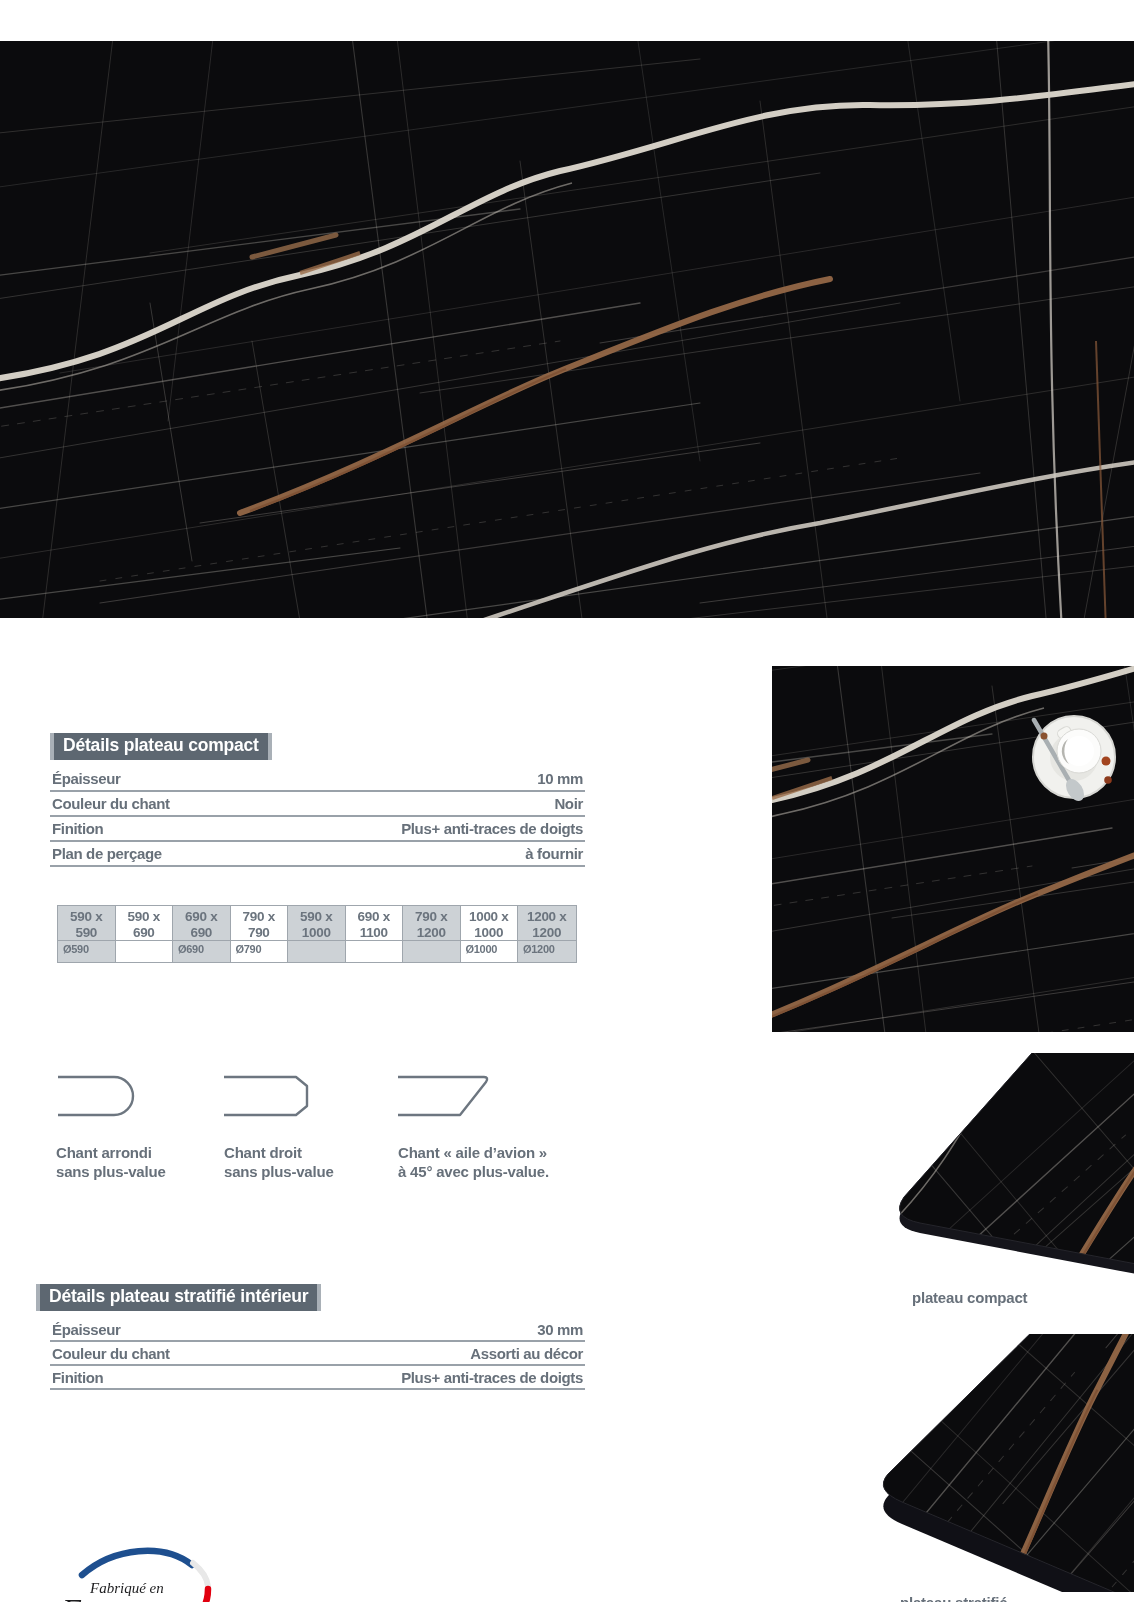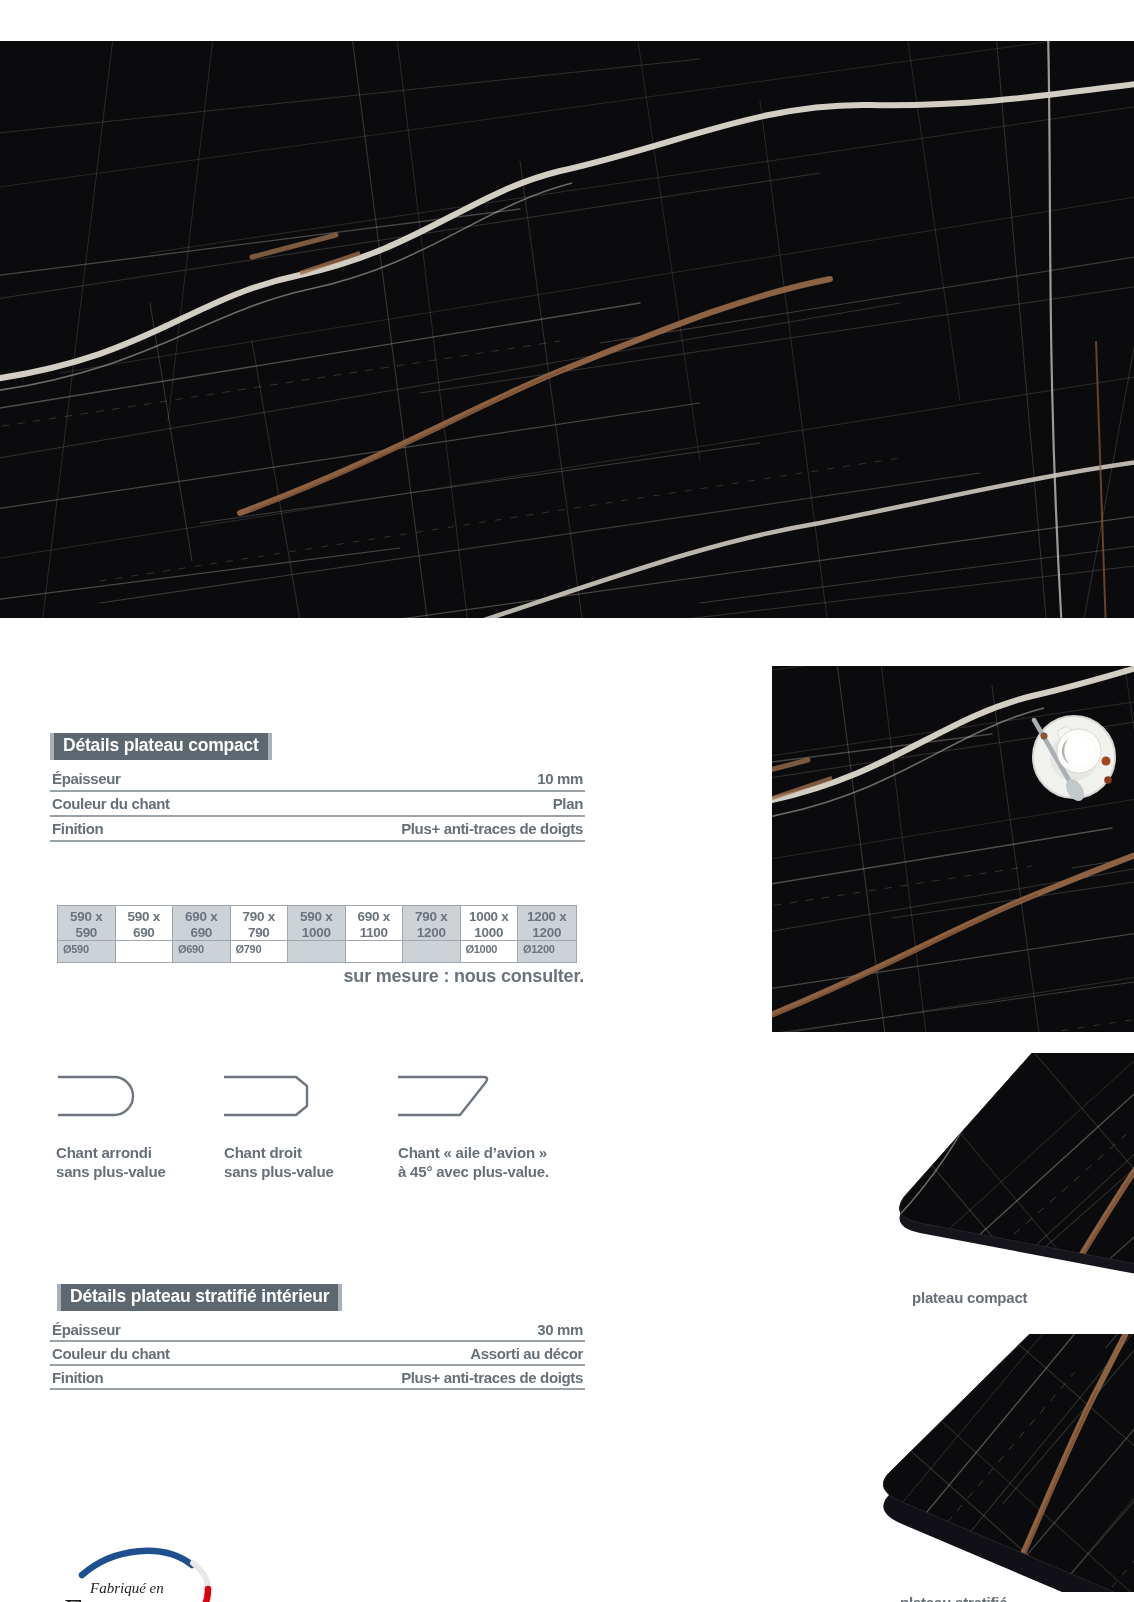--- a/index.html
+++ b/index.html
@@ -146,7 +146,7 @@
     </div>
     <div class="spec-row">
       <span class="lbl">Couleur du chant</span>
-      <span class="val">Plan</span>
+      <span class="val">Noir</span>
     </div>
     <div class="spec-row">
       <span class="lbl">Finition</span>

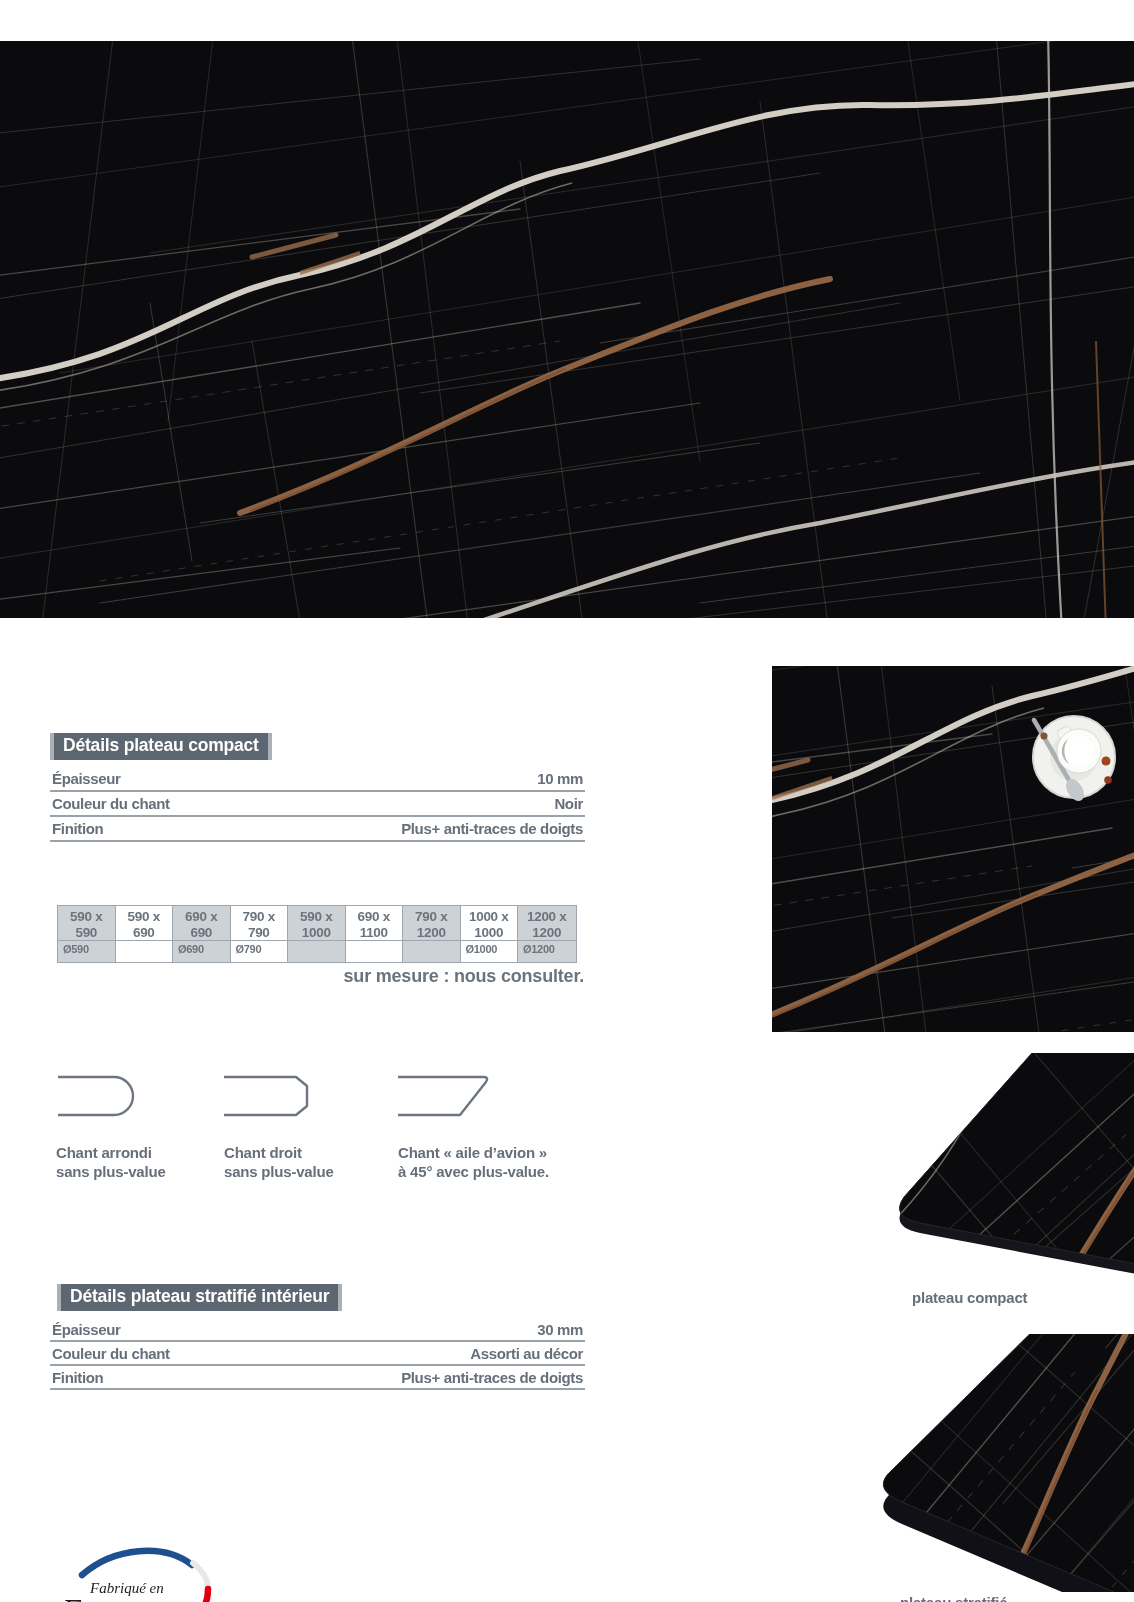--- a/index.html
+++ b/index.html
@@ -152,6 +152,10 @@
       <span class="lbl">Finition</span>
       <span class="val">Plus+ anti-traces de doigts</span>
     </div>
+    <div class="spec-row">
+      <span class="lbl">Plan de perçage</span>
+      <span class="val">à fournir</span>
+    </div>
   </div>
 
   <div class="sizes">

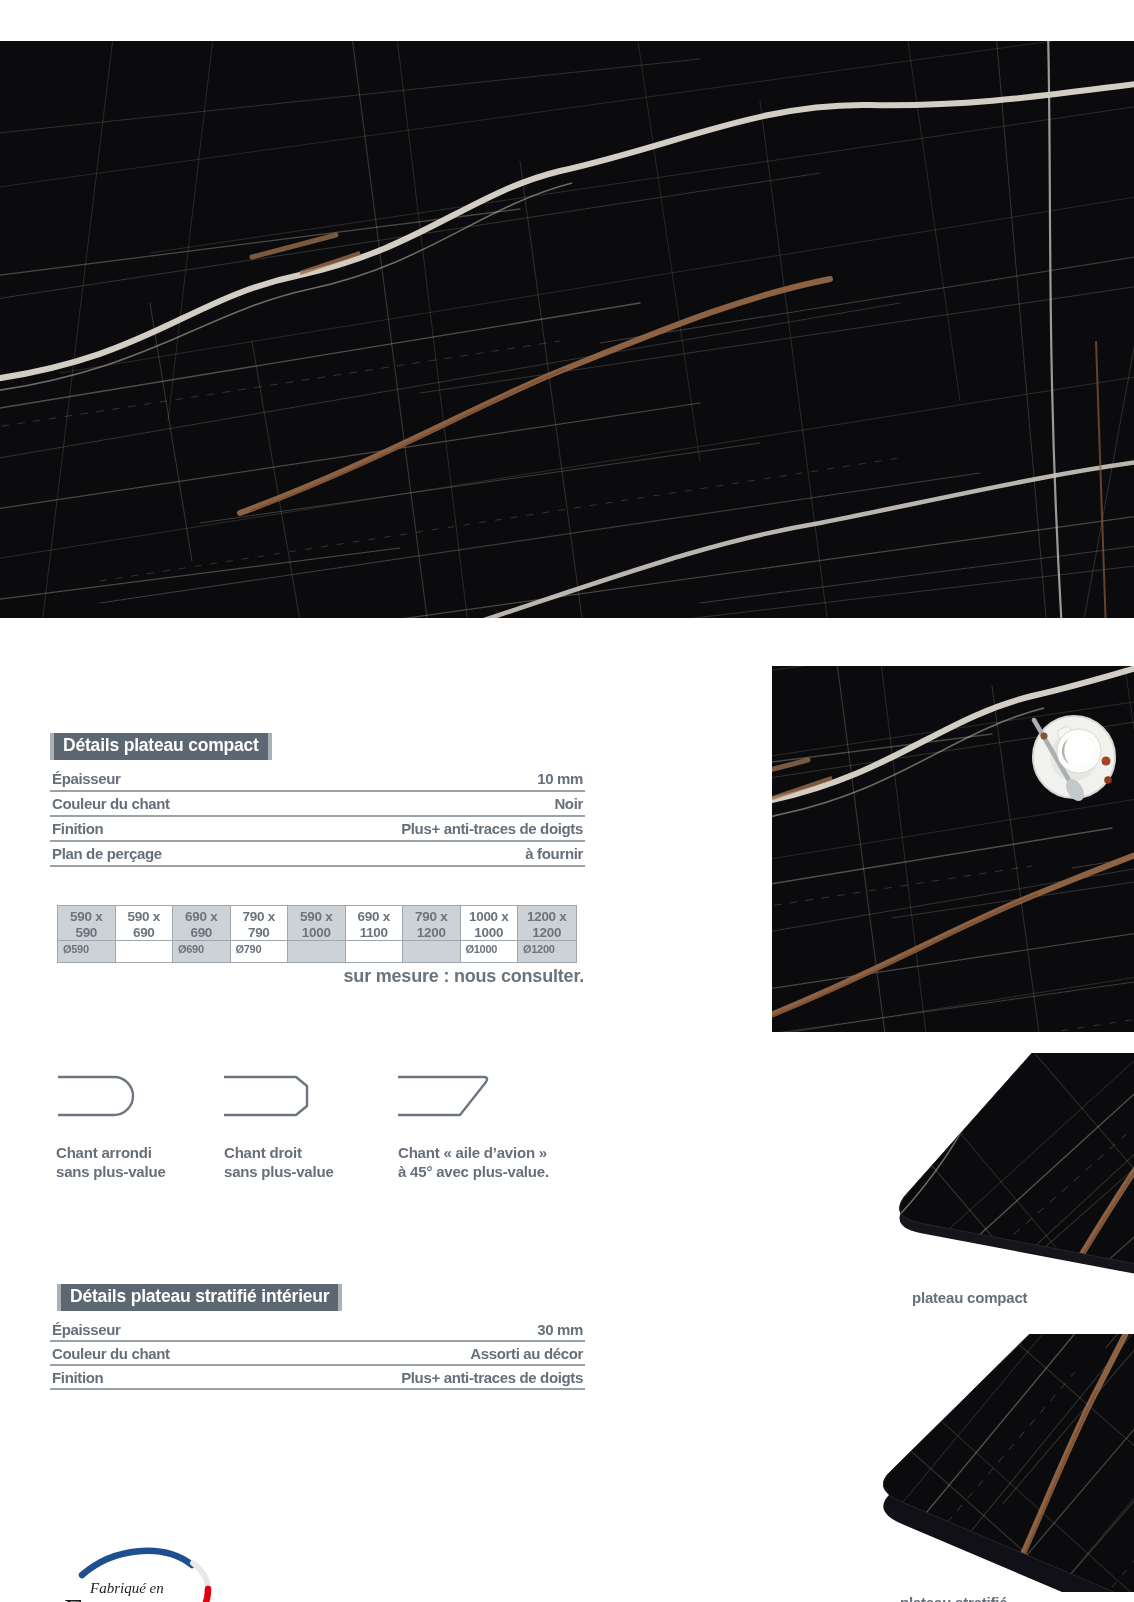--- a/index.html
+++ b/index.html
@@ -197,7 +197,6 @@
     </div>
   </div>
 
-  <div class="note">sur mesure : nous consulter.</div>
 
 
   <svg class="chant-icon" style="left:58px;top:1032px" width="92" height="46" viewBox="0 0 92 46">

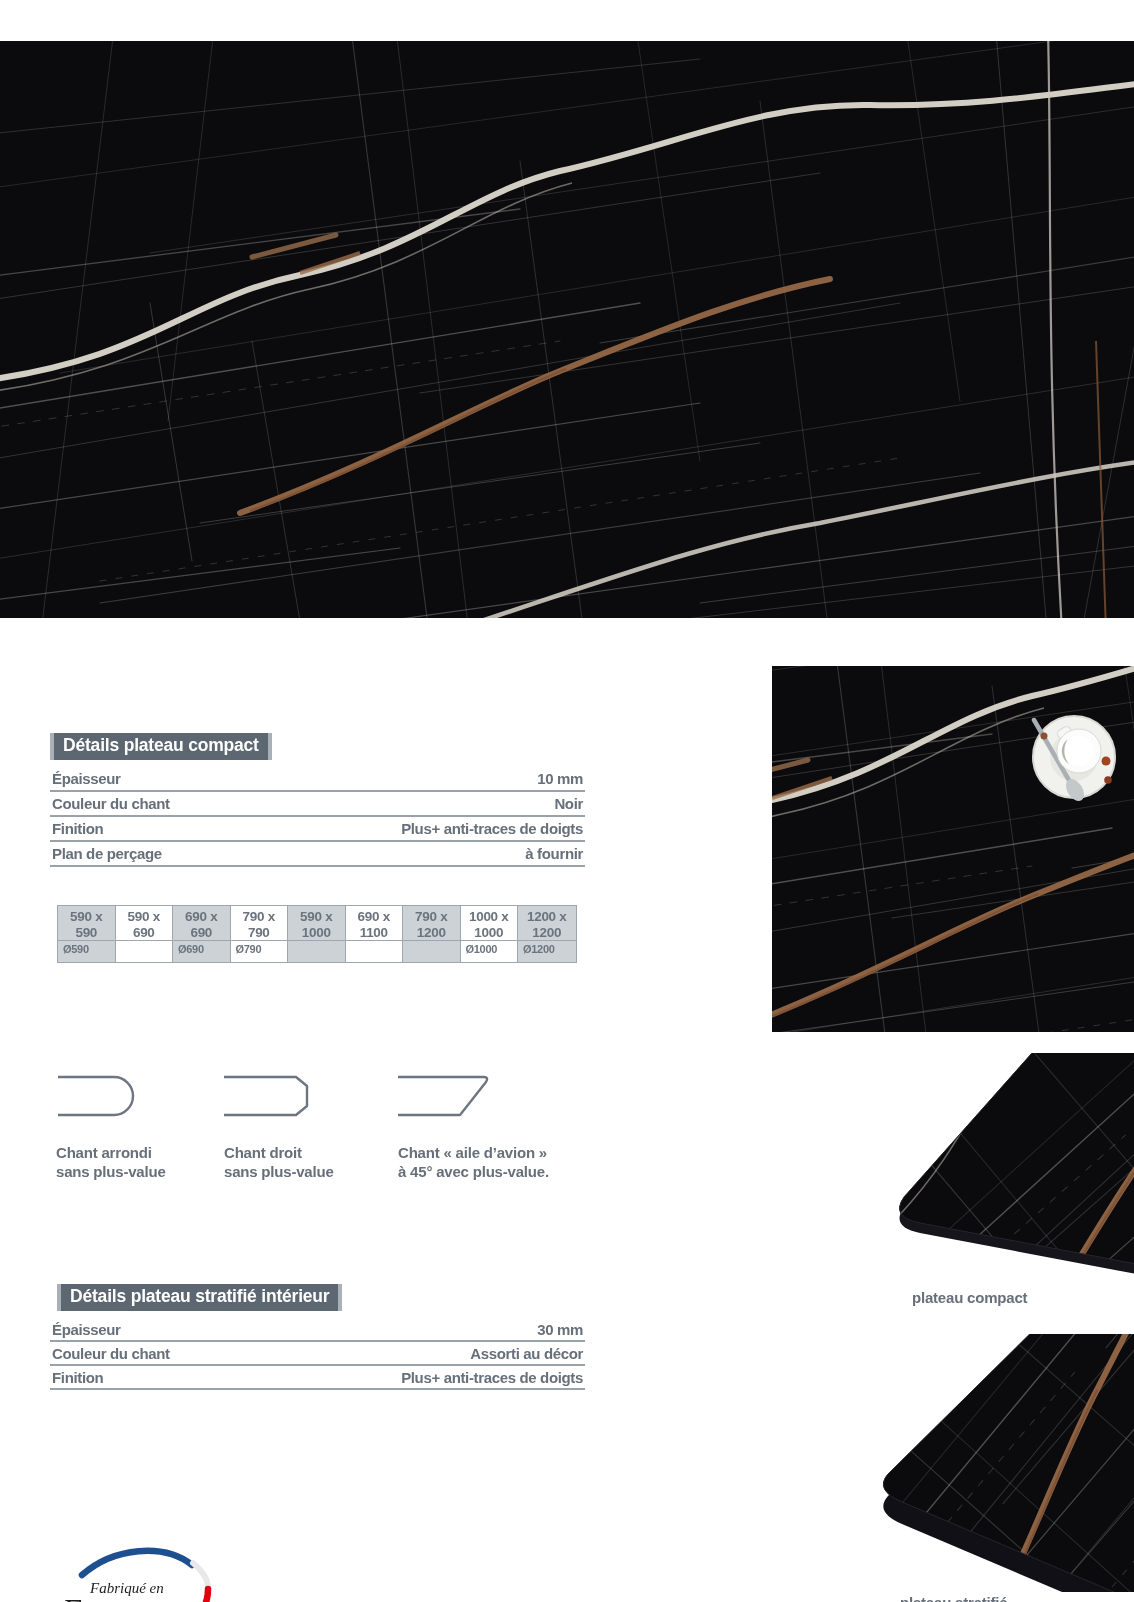--- a/index.html
+++ b/index.html
@@ -252,7 +252,7 @@
   </svg>
   <div class="caption" style="left:900px;top:1553px">plateau stratifié</div>
 
-  <div class="badge" style="left:57px;top:1243px">Détails plateau stratifié intérieur</div>
+  <div class="badge" style="left:36px;top:1243px">Détails plateau stratifié intérieur</div>
 
   <div class="spec" style="top:1277px">
     <div class="spec-row" style="height:24px">

